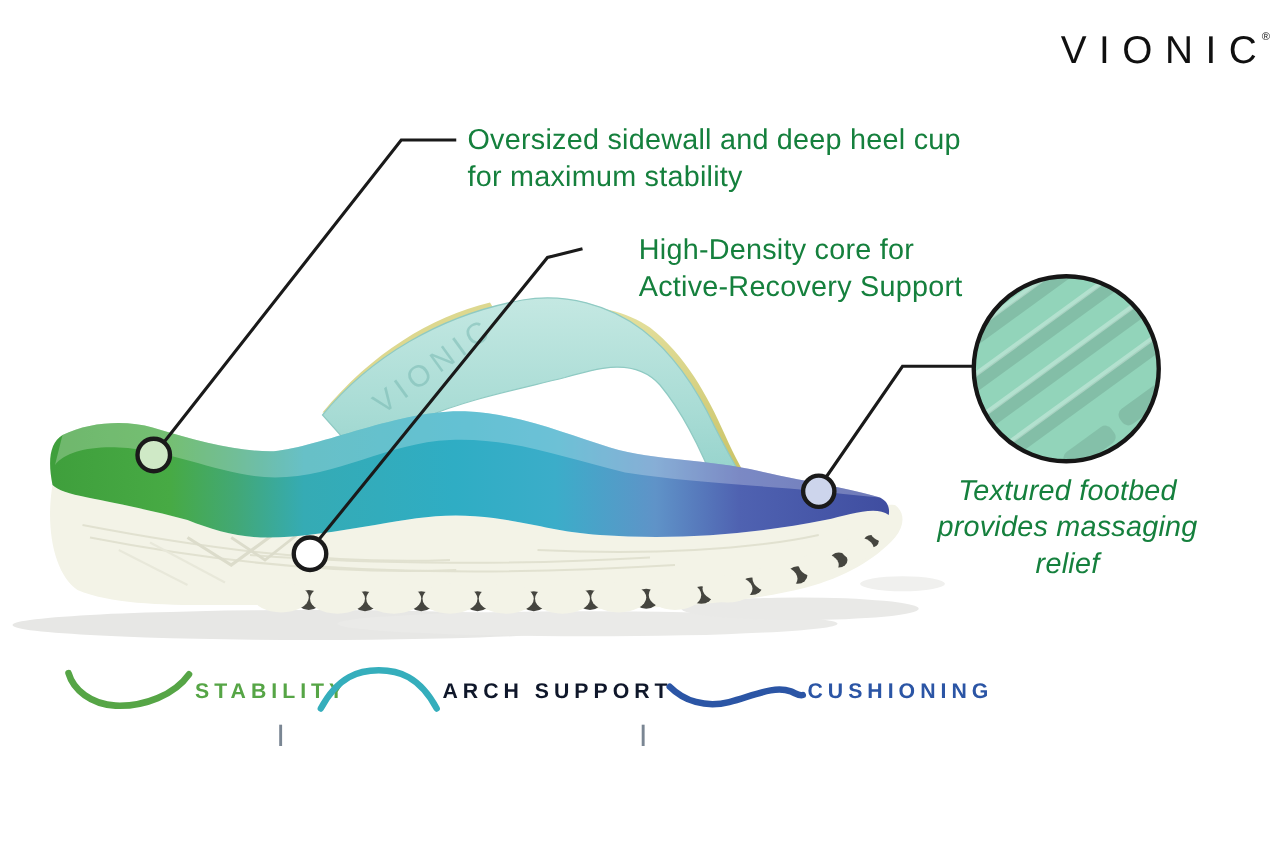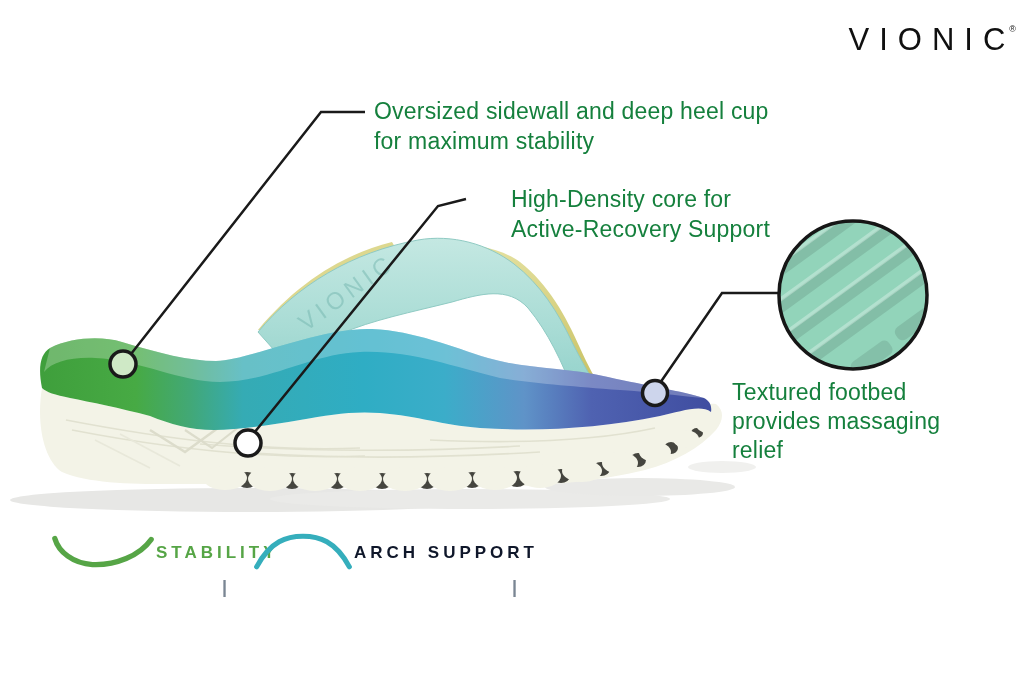--- a/index.html
+++ b/index.html
@@ -19,7 +19,7 @@
   }
   .callout-heel{left:374px;top:96px;}
   .callout-core{left:465px;top:184px;margin-left:46px;}
-  .callout-footbed{left:732px;top:378px;width:244px;line-height:29px;}
+  .callout-footbed{left:732px;top:378px;width:244px;text-align:center;line-height:29px;font-style:italic;}
   .features{position:absolute;left:0;top:527px;width:780px;height:80px;}
   .feature{position:absolute;display:flex;flex-direction:row;align-items:center;}
   .feature .icon-wrap{height:44px;display:flex;align-items:flex-end;}

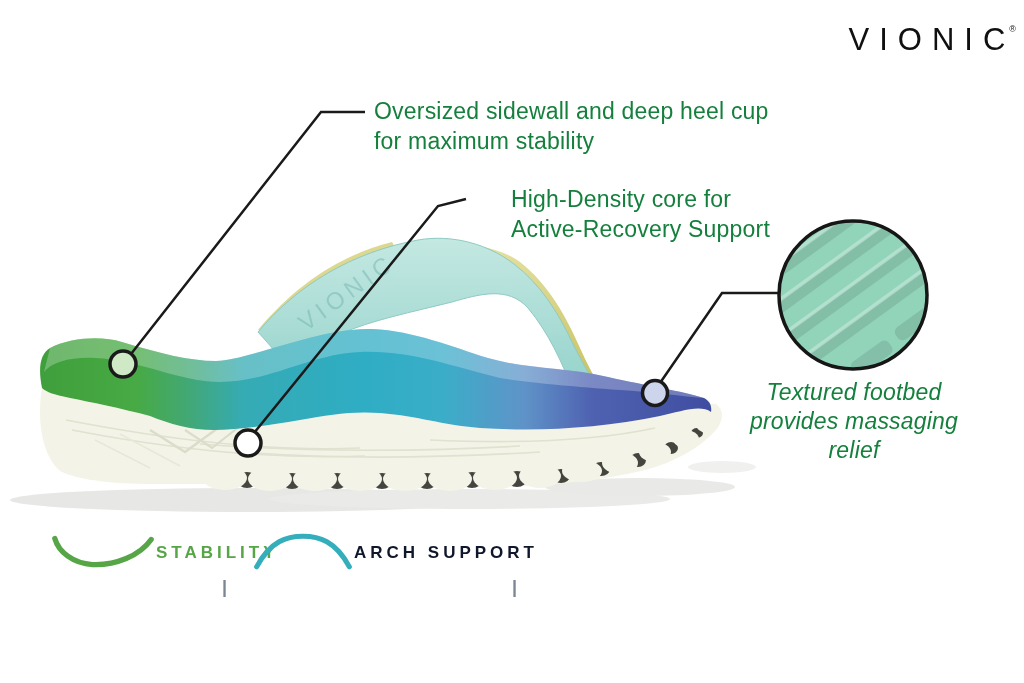--- a/index.html
+++ b/index.html
@@ -204,6 +204,14 @@
 
     <span class="feat-sep feat-sep-2">|</span>
 
+    <div class="feature feature-cushioning">
+      <div class="icon-wrap">
+        <svg width="114" height="30" viewBox="0 0 120 30" fill="none">
+          <path d="M4,8 C16,20 34,26 54,21 C76,15 92,7 106,12 C110,13.5 113,16 116,15" stroke="#2b55a5" stroke-width="5.5" stroke-linecap="round"></path>
+        </svg>
+      </div>
+      <div class="label">CUSHIONING</div>
+    </div>
 
   </div>
 </div>

